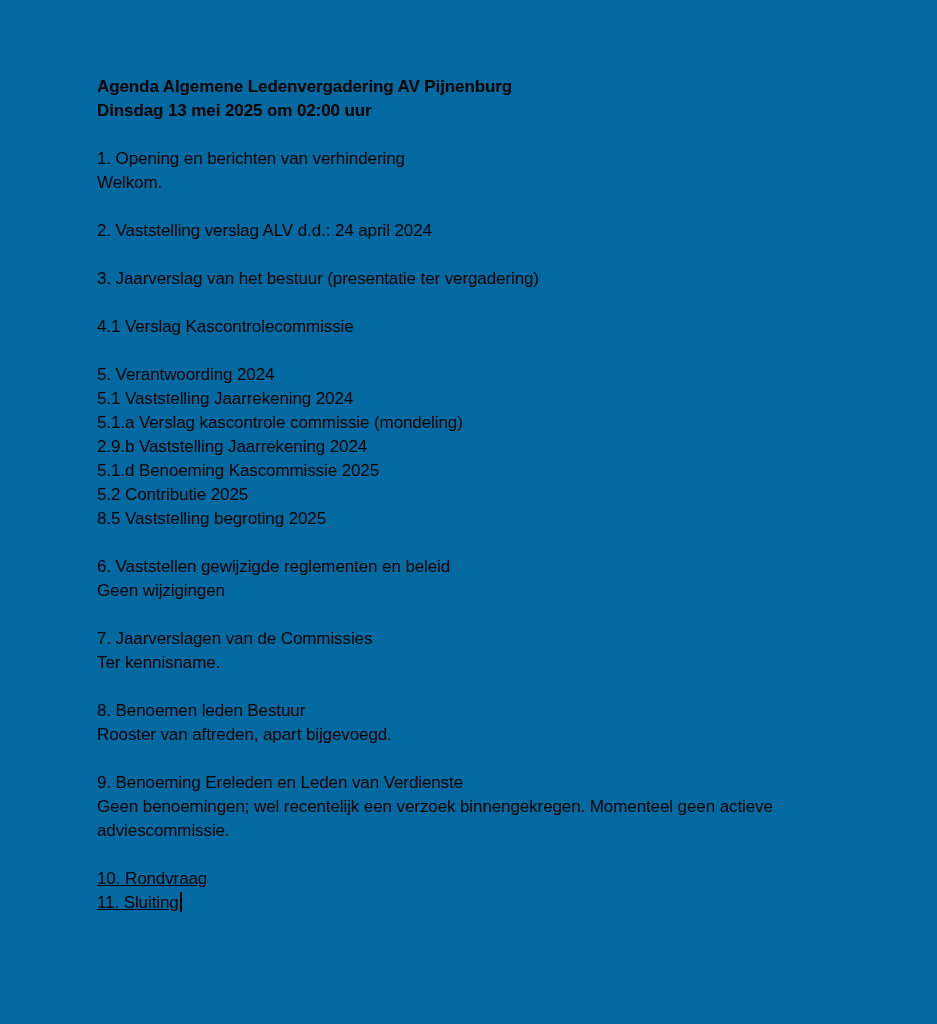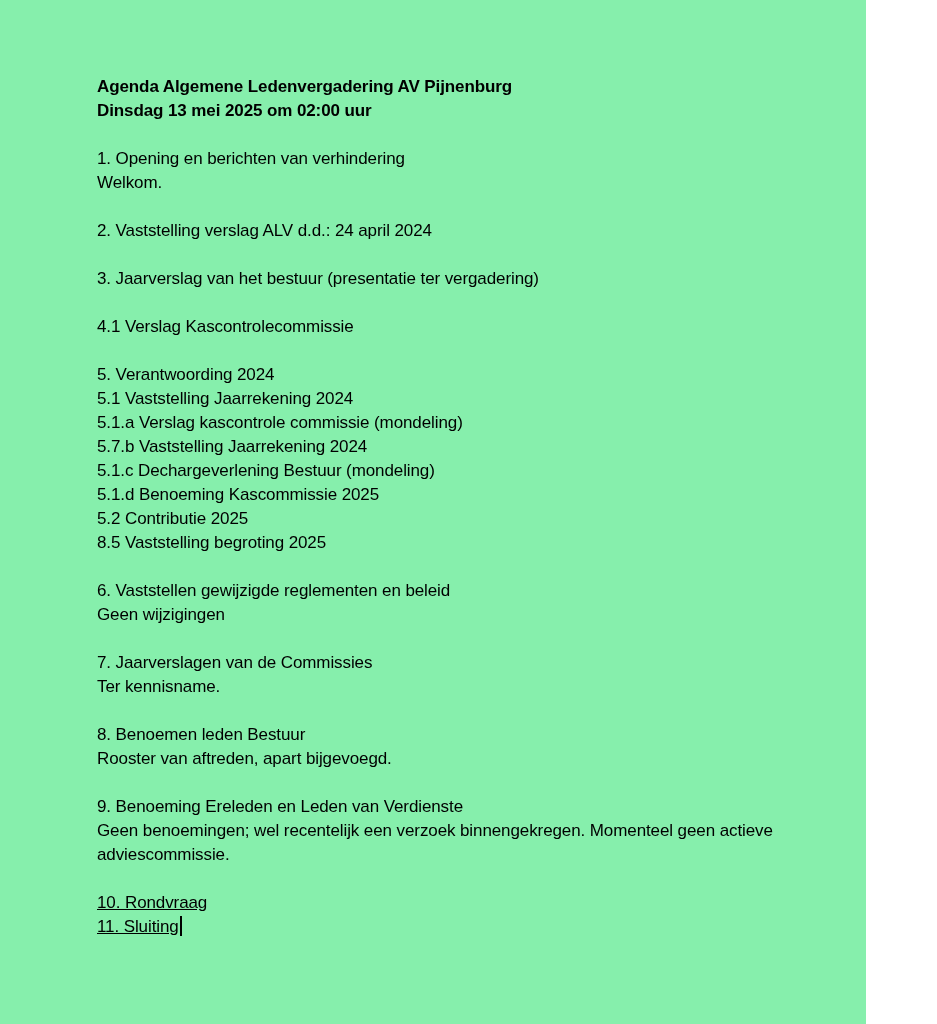--- a/index.html
+++ b/index.html
@@ -15,9 +15,9 @@
   }
   .page {
     position: relative;
-    width: 866px;
+    width: 937px;
     height: 1024px;
-    background: #86efac;
+    background: #0369a1;
   }
   .doc {
     position: absolute;

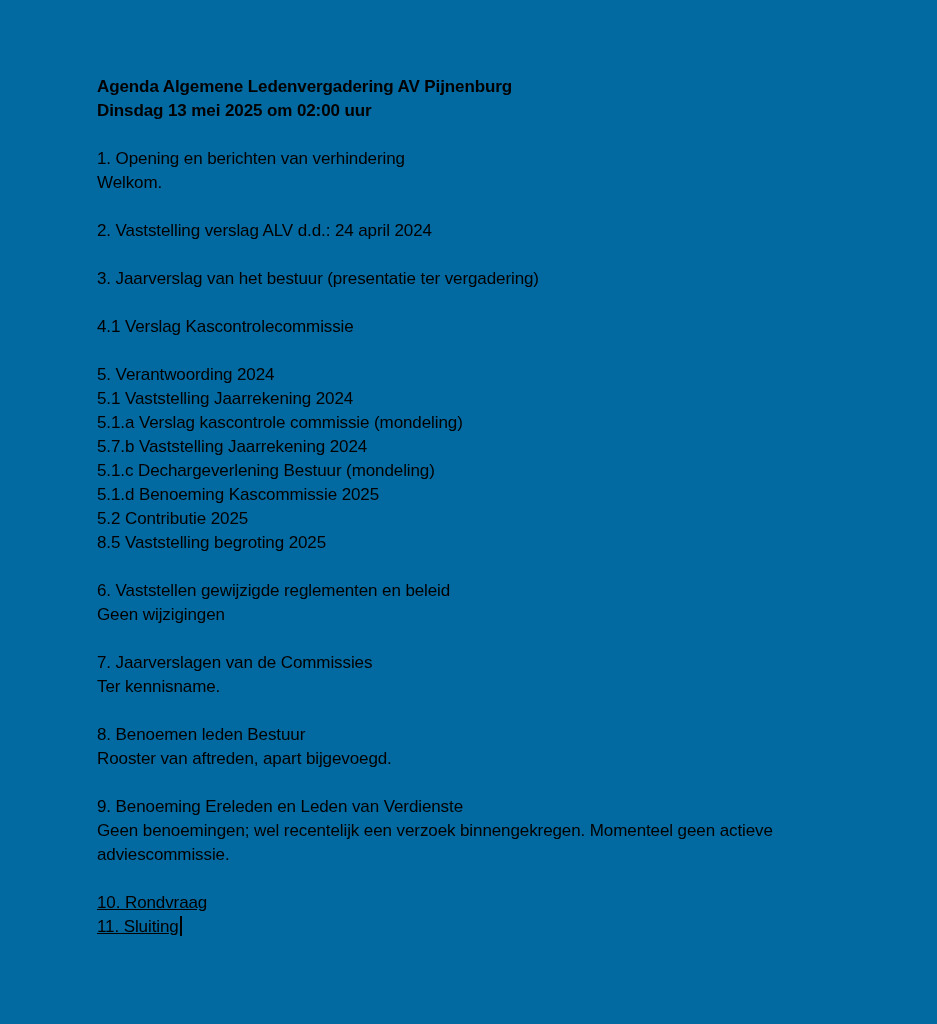--- a/index.html
+++ b/index.html
@@ -77,7 +77,7 @@
         <div class="line">5. Verantwoording 2024</div>
         <div class="line">5.1 Vaststelling Jaarrekening 2024</div>
         <div class="line">5.1.a Verslag kascontrole commissie (mondeling)</div>
-        <div class="line">5.7.b Vaststelling Jaarrekening 2024</div>
+        <div class="line">2.9.b Vaststelling Jaarrekening 2024</div>
         <div class="line">5.1.c Dechargeverlening Bestuur (mondeling)</div>
         <div class="line">5.1.d Benoeming Kascommissie 2025</div>
         <div class="line">5.2 Contributie 2025</div>

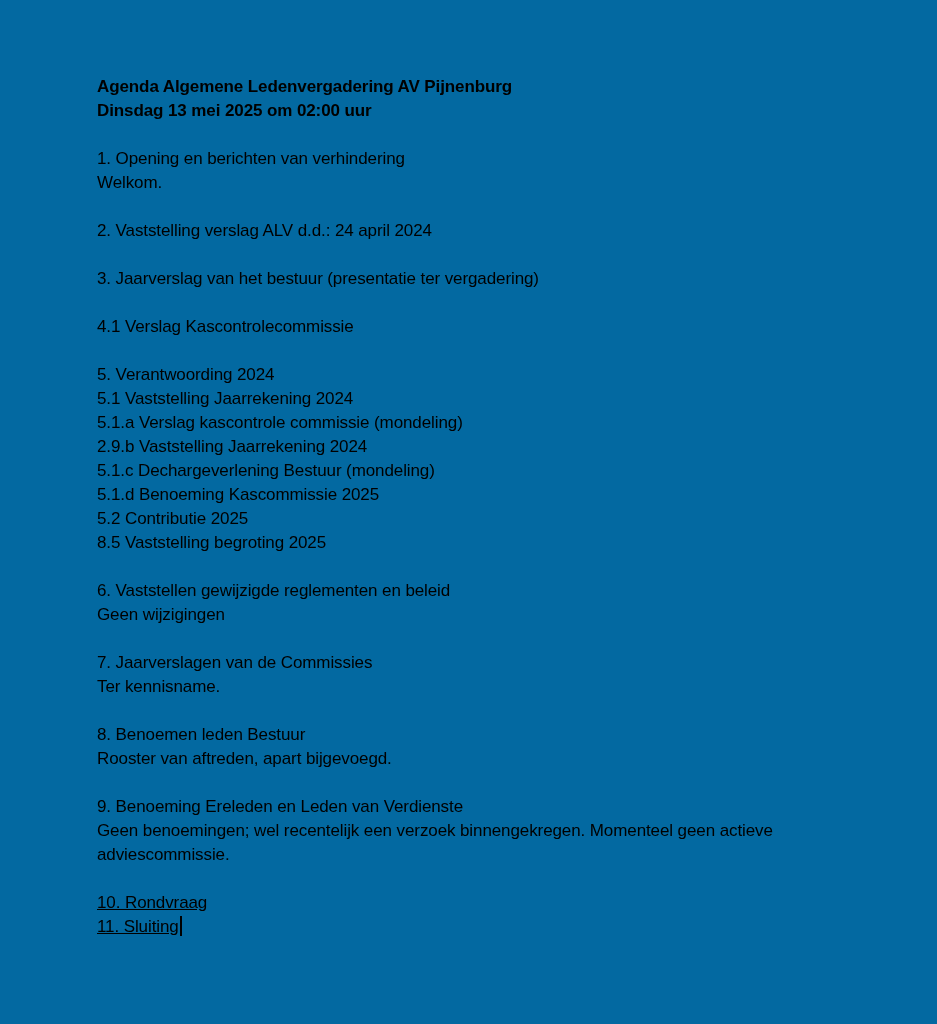--- a/index.html
+++ b/index.html
@@ -78,7 +78,6 @@
         <div class="line">5.1 Vaststelling Jaarrekening 2024</div>
         <div class="line">5.1.a Verslag kascontrole commissie (mondeling)</div>
         <div class="line">2.9.b Vaststelling Jaarrekening 2024</div>
-        <div class="line">5.1.c Dechargeverlening Bestuur (mondeling)</div>
         <div class="line">5.1.d Benoeming Kascommissie 2025</div>
         <div class="line">5.2 Contributie 2025</div>
         <div class="line">8.5 Vaststelling begroting 2025</div>

